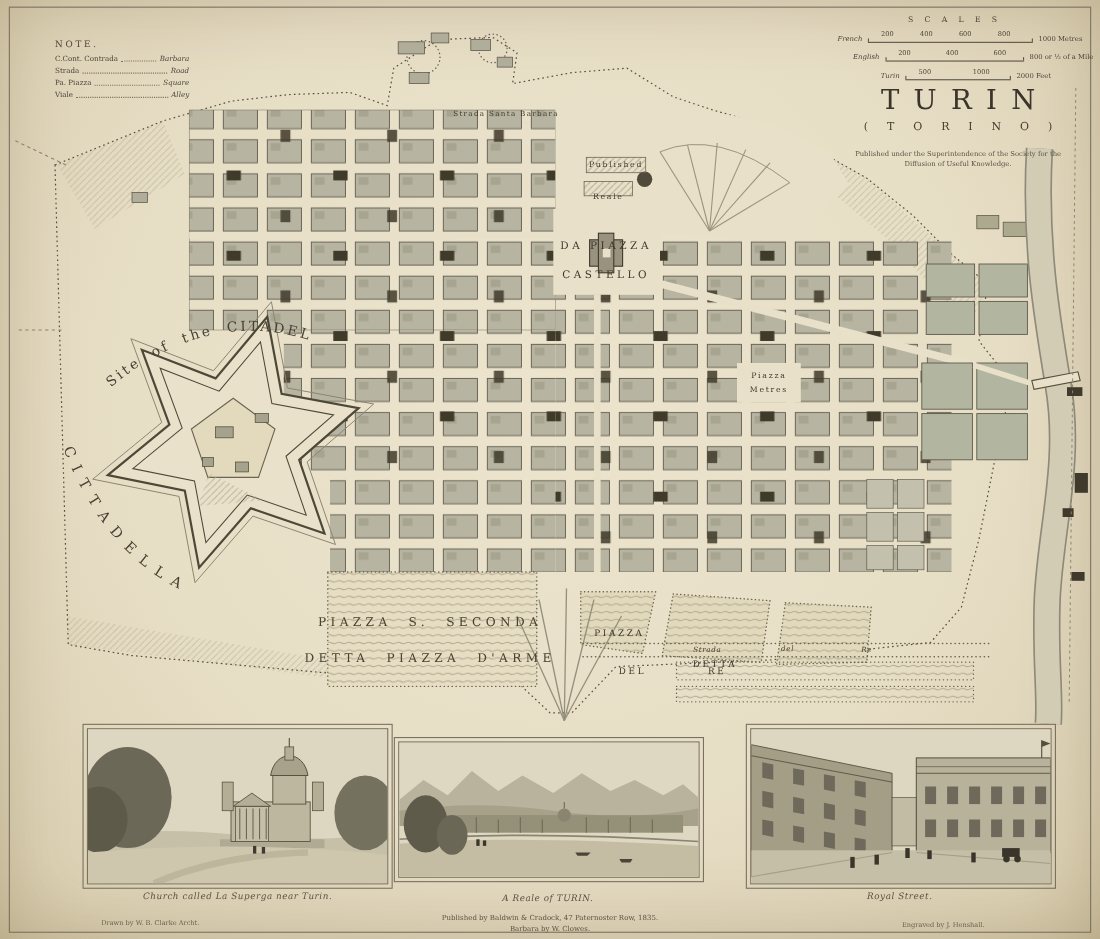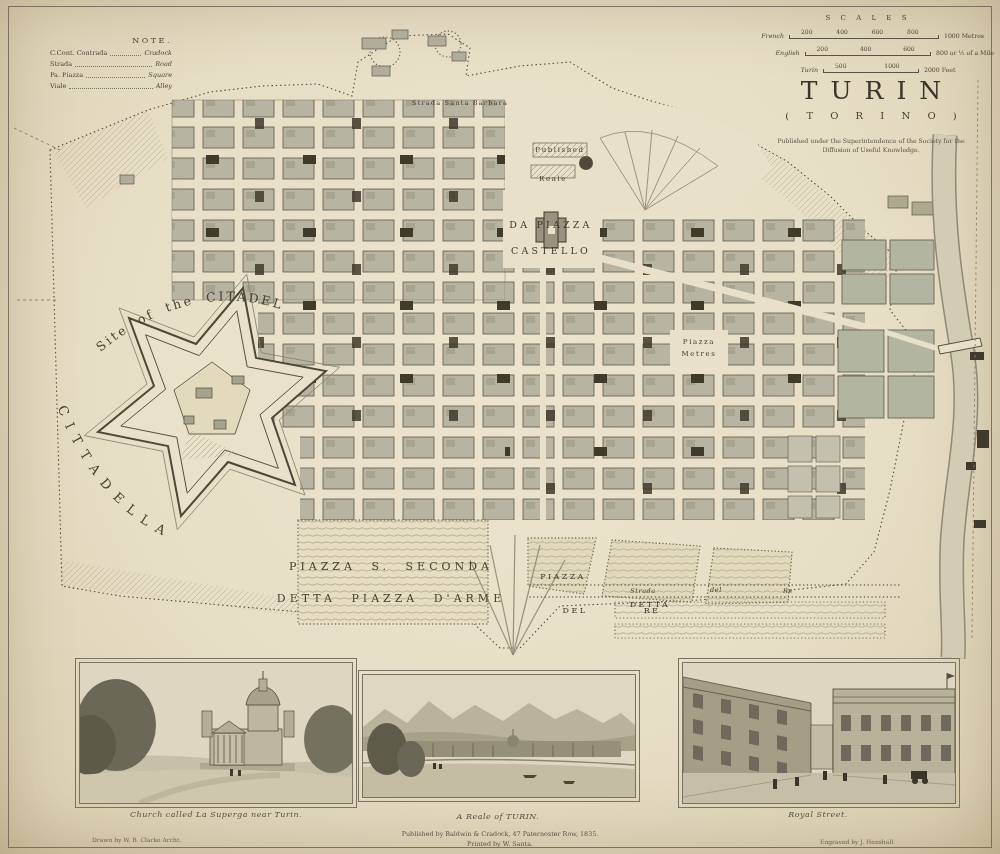--- a/index.html
+++ b/index.html
@@ -21,7 +21,7 @@
   .f11{font-size:11px;letter-spacing:4px;word-spacing:8px;color:#46402f}
   
   .note{position:absolute;left:50px;top:36px;width:122px;z-index:3;font-size:6.5px;color:#4a443a;}
-  .nt-head{text-align:right;font-size:8px;letter-spacing:2.5px;margin-bottom:4px;}
+  .nt-head{text-align:left;font-size:8px;letter-spacing:2.5px;margin-bottom:4px;}
   .nt-row{display:flex;align-items:flex-end;margin-top:3px;}
   .nt-leader{flex:1;border-bottom:1px dotted #7a7260;margin:0 3px 1px 3px;}
   .nt-def{font-style:italic;}

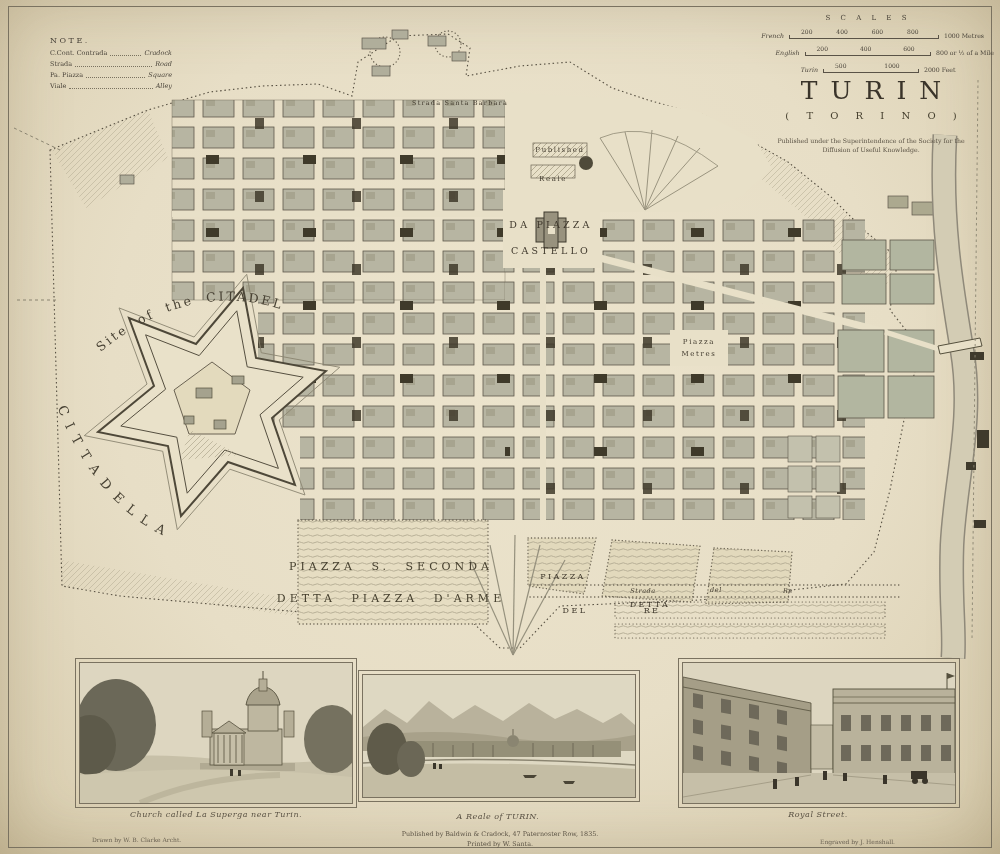--- a/index.html
+++ b/index.html
@@ -262,7 +262,7 @@
     <div class="nt-row">
         <span>C.Cont. Contrada</span>
         <span class="nt-leader"></span>
-        <span class="nt-def">Cradock</span>
+        <span class="nt-def">Barbara</span>
       </div>
     <div class="nt-row">
         <span>Strada</span>

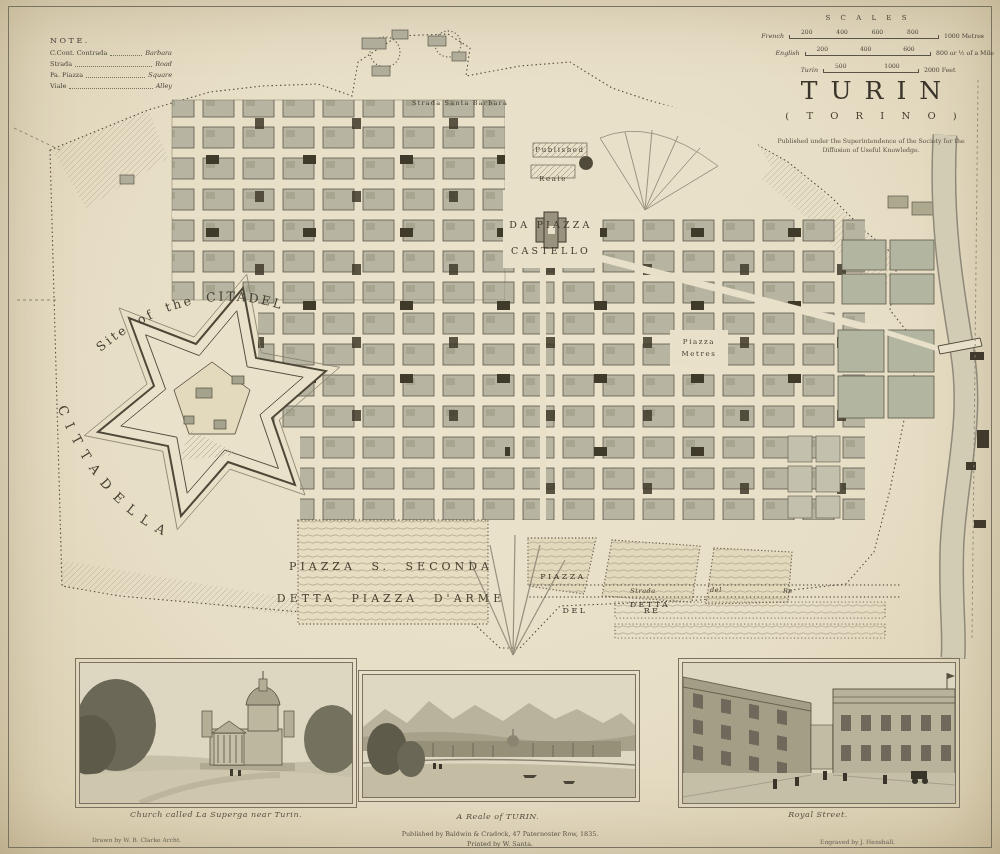--- a/index.html
+++ b/index.html
@@ -438,7 +438,7 @@
 
   <div class="credit" style="left:92px;top:836px">Drawn by W. B. Clarke Archt.</div>
   <div class="pub" style="left:500px;top:830px">Published by Baldwin &amp; Cradock, 47 Paternoster Row, 1835.</div>
-  <div class="pub" style="left:500px;top:840px">Printed by W. Santa.</div>
+  <div class="pub" style="left:500px;top:840px">Barbara by W. Clowes.</div>
   <div class="credit" style="left:820px;top:838px">Engraved by J. Henshall.</div>
 
 </div>

